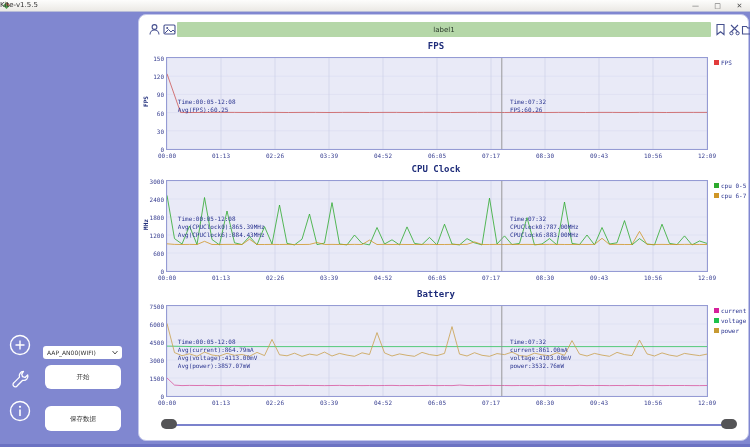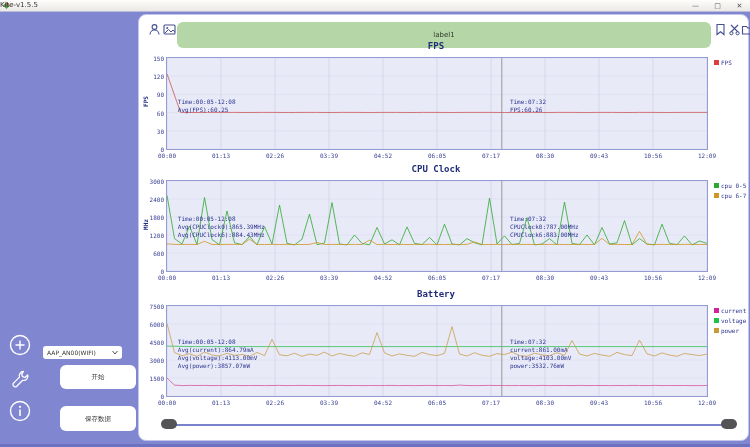--- a/index.html
+++ b/index.html
@@ -20,7 +20,7 @@
 
   
   .tb-icon{position:absolute;top:8px;width:13px;height:13px;}
-  .labelbar{position:absolute;left:38px;top:7px;width:534px;height:26px;border-radius:6px;
+  .labelbar{position:absolute;left:38px;top:7px;width:534px;height:15px;border-radius:1px;
     background:#b5d7a8;display:flex;align-items:center;justify-content:center;
     font-size:7px;color:#2b3a2b;}
 

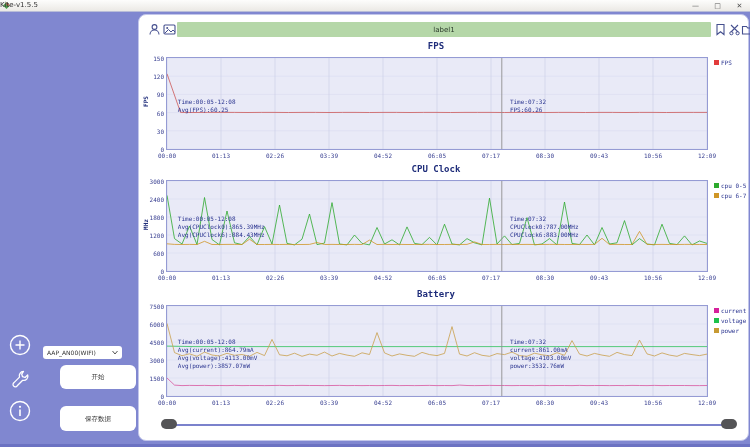--- a/index.html
+++ b/index.html
@@ -57,7 +57,7 @@
     padding:0 4px;box-sizing:border-box;justify-content:space-between;}
   .side-btn{position:absolute;left:45px;width:76px;height:13px;background:#fff;border:none;
     border-radius:6px;font-size:6.5px;color:#333;font-family:"DejaVu Sans",sans-serif;
-    display:flex;align-items:center;justify-content:center;cursor:pointer;padding:12px;margin-left:15px;}
+    display:flex;align-items:center;justify-content:center;cursor:pointer;padding:12px;}
 
   
   .watermark{position:absolute;left:612px;top:390px;width:136px;text-align:center;

